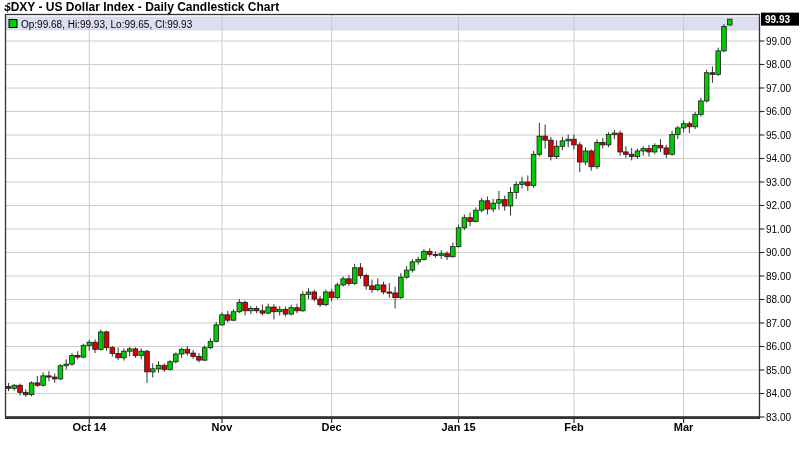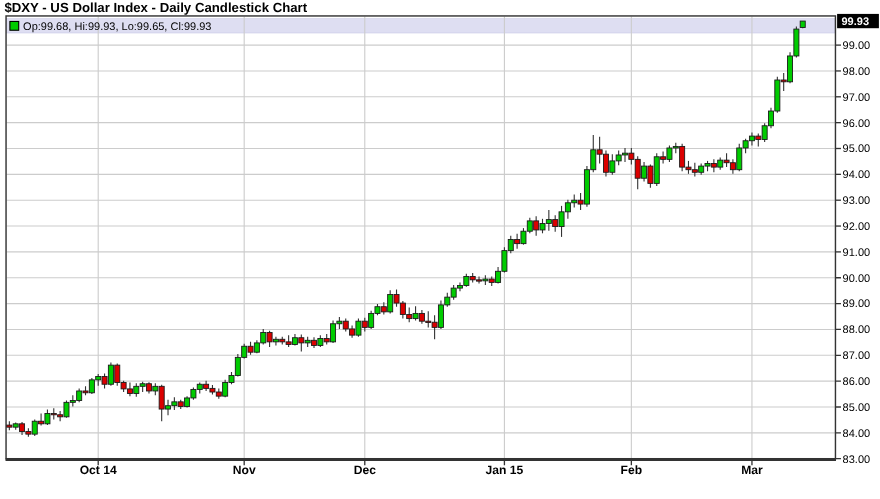--- a/index.html
+++ b/index.html
@@ -4,7 +4,7 @@
 <style>
   html,body{margin:0;padding:0;background:#fff;}
   .chart-root{position:relative;width:800px;height:454px;background:#fff;
-              font-family:"Liberation Sans",sans-serif;overflow:hidden;}
+              font-family:"Liberation Sans",sans-serif;overflow:hidden;border-radius:18px;}
   .chart-title{position:absolute;left:4px;top:0px;font-size:12px;font-weight:bold;
                color:#000;letter-spacing:0px;white-space:nowrap;}
   svg{position:absolute;left:0;top:0;}

